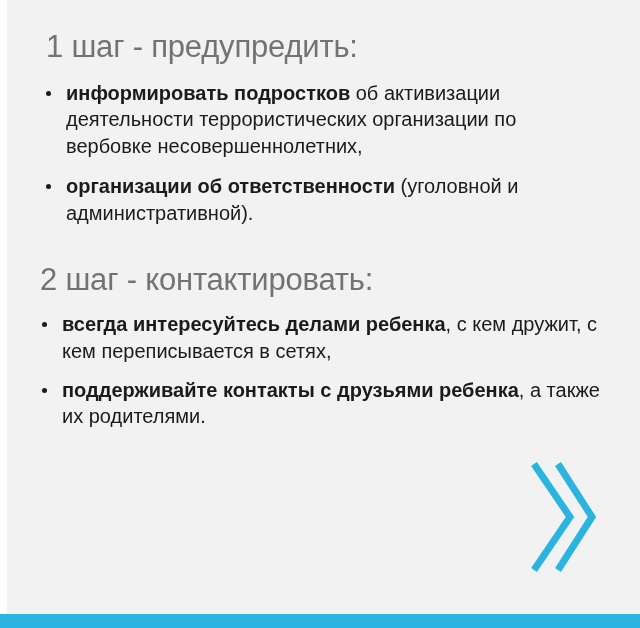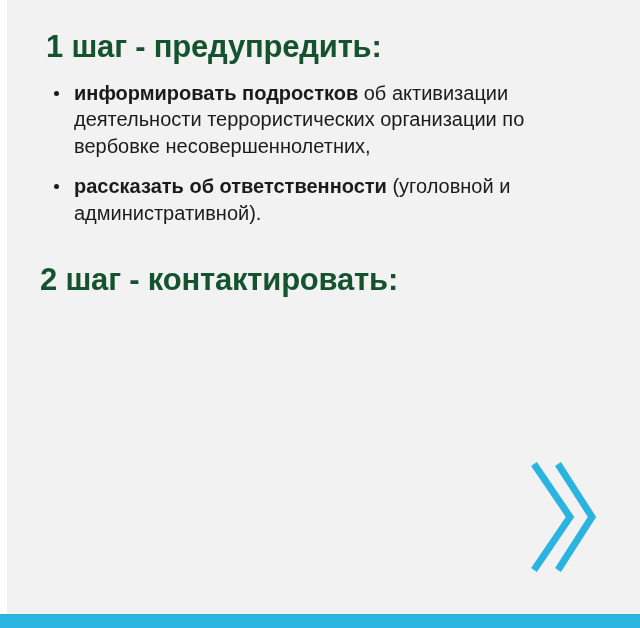--- a/index.html
+++ b/index.html
@@ -23,9 +23,9 @@
     padding: 30px 36px 0 36px;
   }
   .heading {
-    color: #14532d;
+    color: #737373;
     font-size: 31px;
-    font-weight: bold;
+    font-weight: normal;
     letter-spacing: -0.2px;
     line-height: 1.1;
     margin: 0 0 16px 10px;

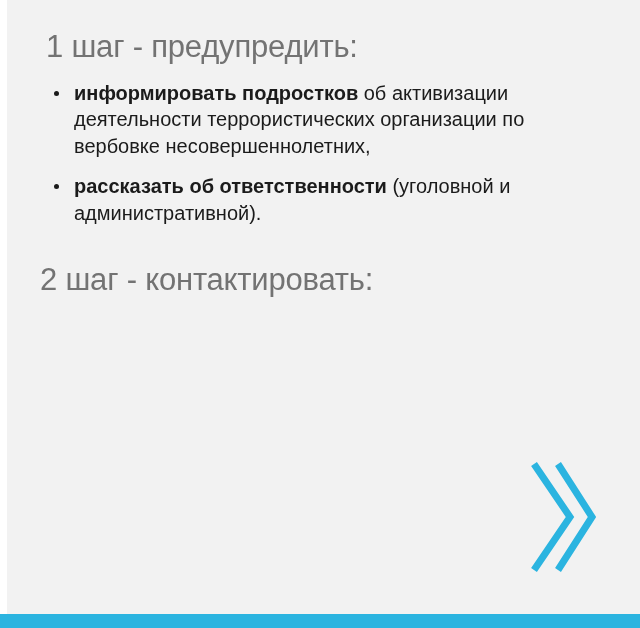--- a/index.html
+++ b/index.html
@@ -37,7 +37,7 @@
   }
   ul.bullets {
     list-style: none;
-    margin: 8px;
+    margin: 0;
     padding: 0;
   }
   ul.bullets li {

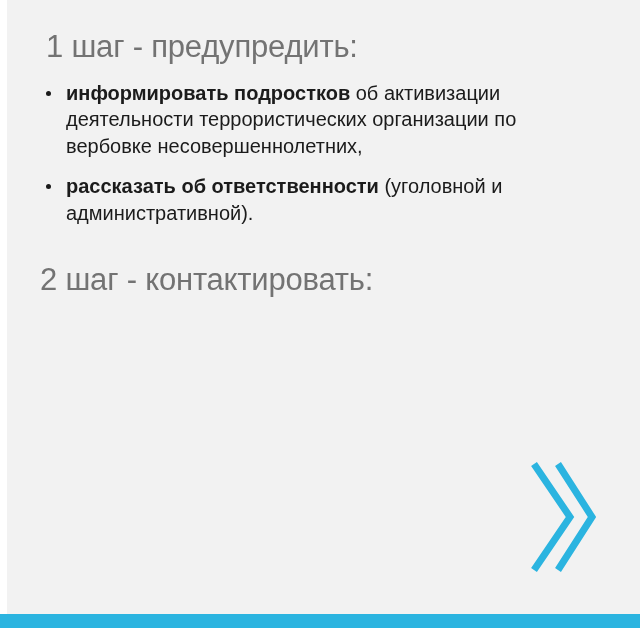--- a/index.html
+++ b/index.html
@@ -106,7 +106,7 @@
         <span class="b">информировать подростков</span><span> об активизации деятельности террористических организации по вербовке несовершеннолетних,</span>
       </li>
       <li>
-        <span class="b">рассказать об ответственности</span><span> (уголовной и административной).</span>
+        <span class="b">организации об ответственности</span><span> (уголовной и административной).</span>
       </li>
     </ul>
   </div>

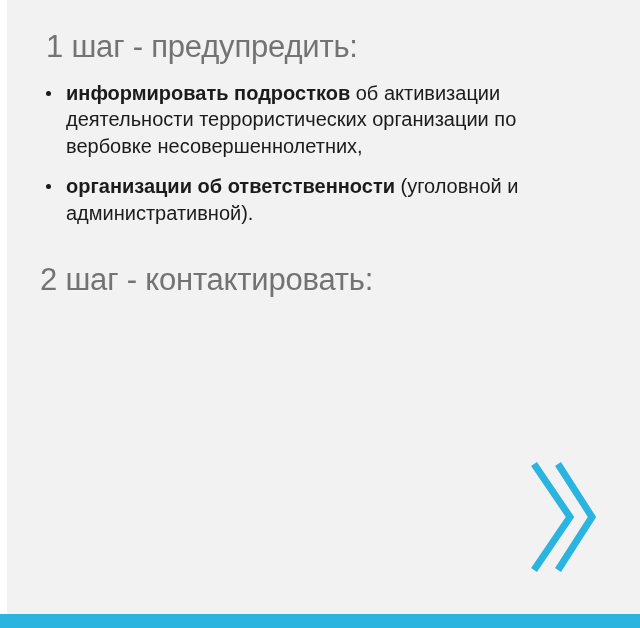--- a/index.html
+++ b/index.html
@@ -113,6 +113,14 @@
 
   <div class="blk2">
     <h1 class="heading heading-2">2 шаг - контактировать:</h1>
+    <ul class="bullets">
+      <li>
+        <span class="b">всегда интересуйтесь делами ребенка</span><span>, с кем дружит, с кем переписывается в сетях,</span>
+      </li>
+      <li>
+        <span class="b">поддерживайте контакты с друзьями ребенка</span><span>, а также их родителями.</span>
+      </li>
+    </ul>
   </div>
 
   <svg class="chevron" viewBox="0 0 66 118">

